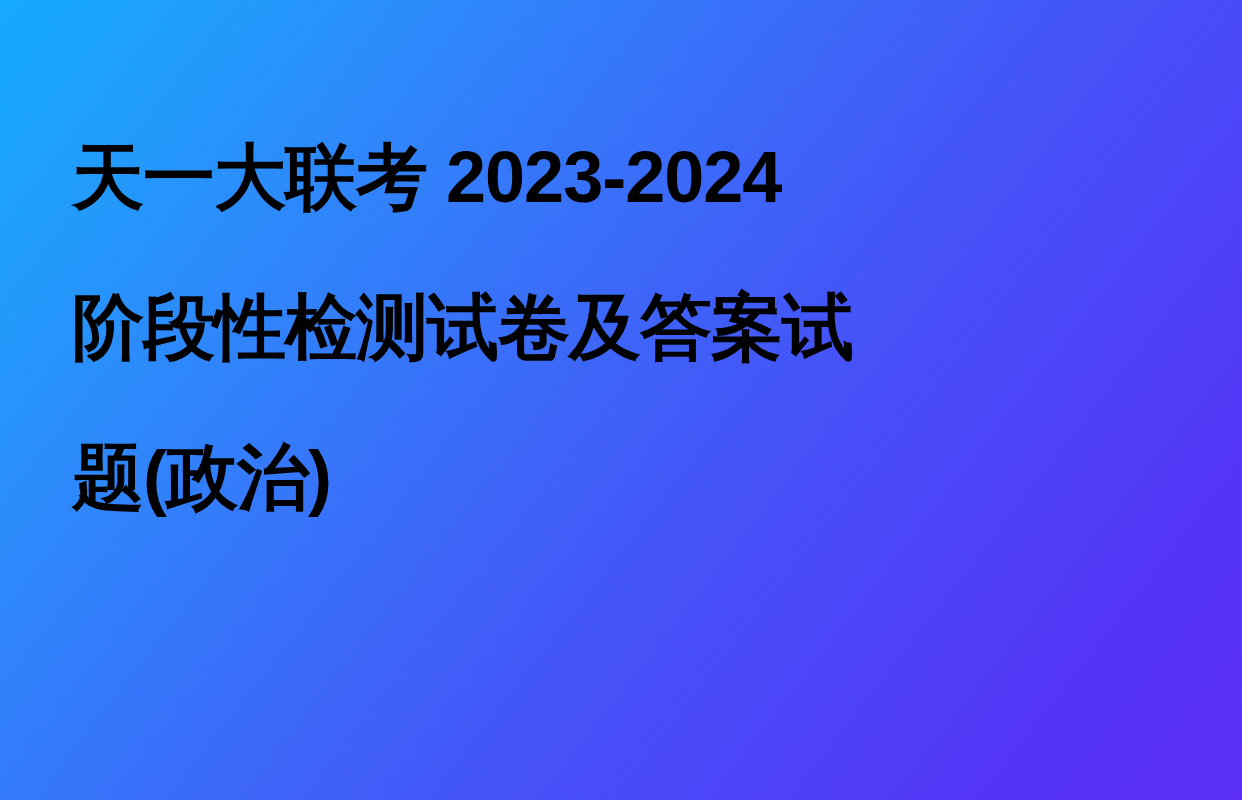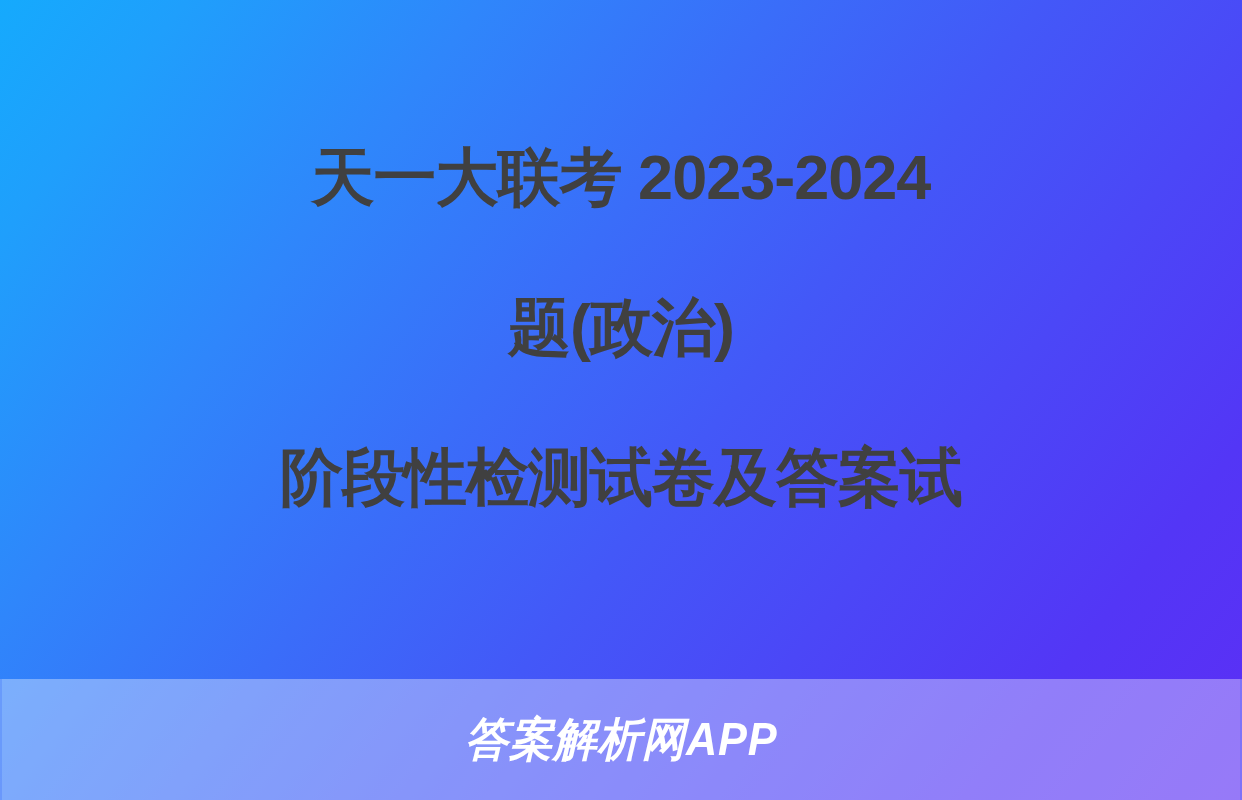--- a/index.html
+++ b/index.html
@@ -39,9 +39,9 @@
     top: 102px;
     padding: 0 72px;
     box-sizing: border-box;
-    text-align: center;
-    color: #404040;
-    font-size: 63px;
+    text-align: left;
+    color: #000000;
+    font-size: 72px;
     line-height: 150px;
     font-weight: 700;
     letter-spacing: -1px;

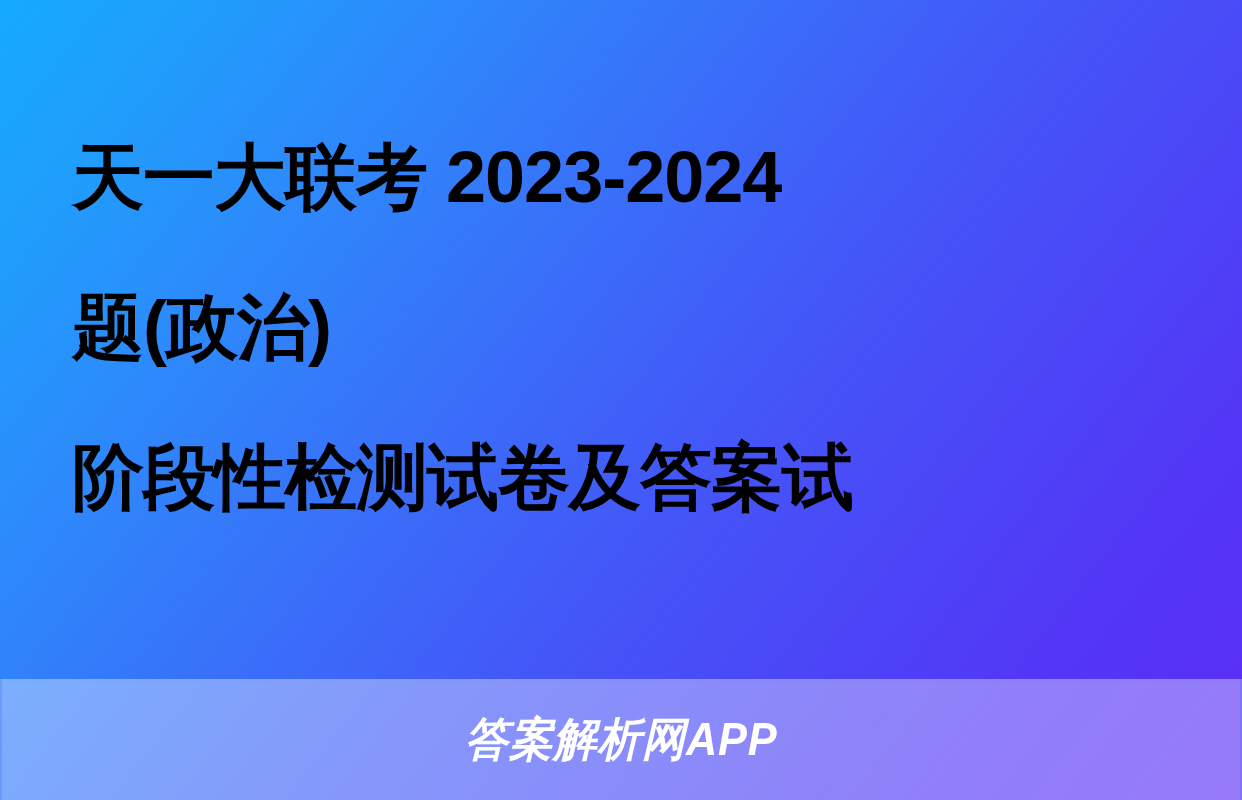--- a/index.html
+++ b/index.html
@@ -88,8 +88,8 @@
 
   <div id="title-block">
     <span class="title-line">天一大联考 2023-2024</span>
+    <span class="title-line">阶段性检测试卷及答案试</span>
     <span class="title-line">题(政治)</span>
-    <span class="title-line">阶段性检测试卷及答案试</span>
   </div>
 
   <div id="watermark-strip">

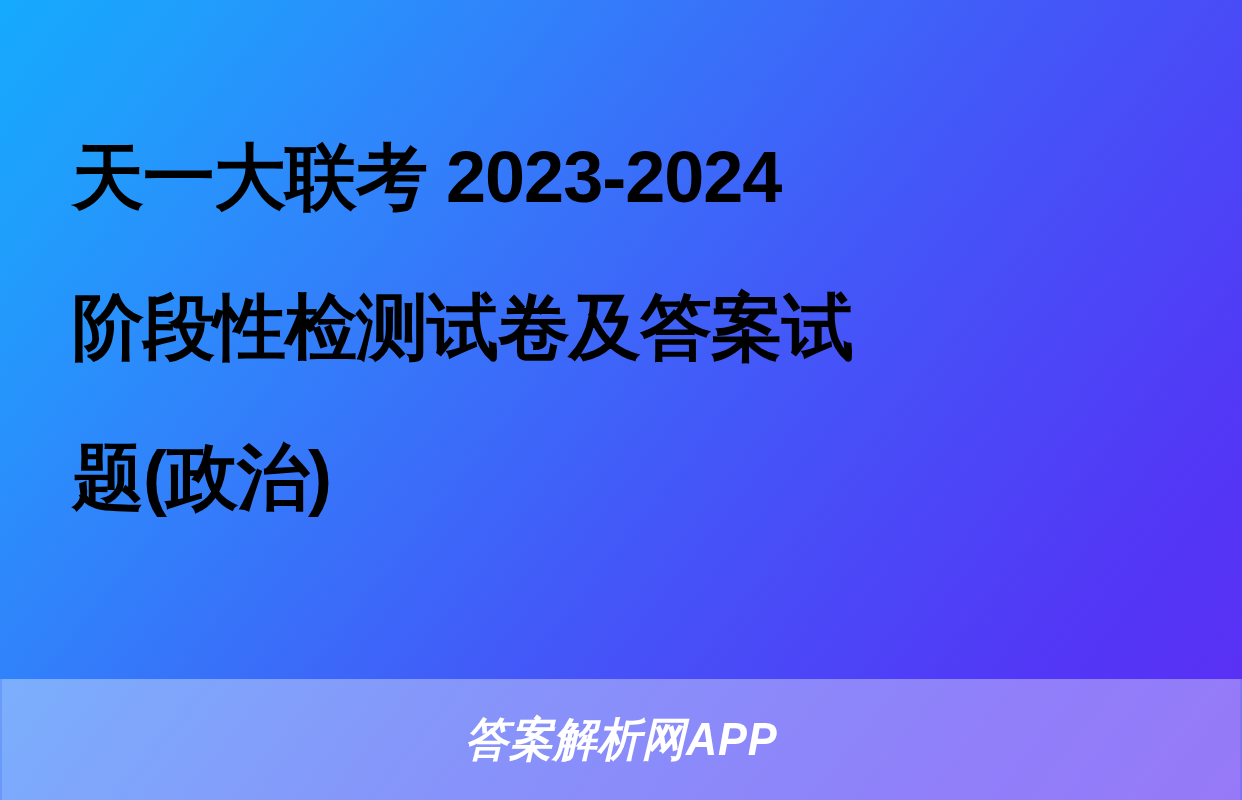--- a/index.html
+++ b/index.html
@@ -92,9 +92,6 @@
     <span class="title-line">题(政治)</span>
   </div>
 
-  <div id="watermark-strip">
-    <span id="watermark-text">答案解析网APP</span>
-  </div>
 
 </div>
 

